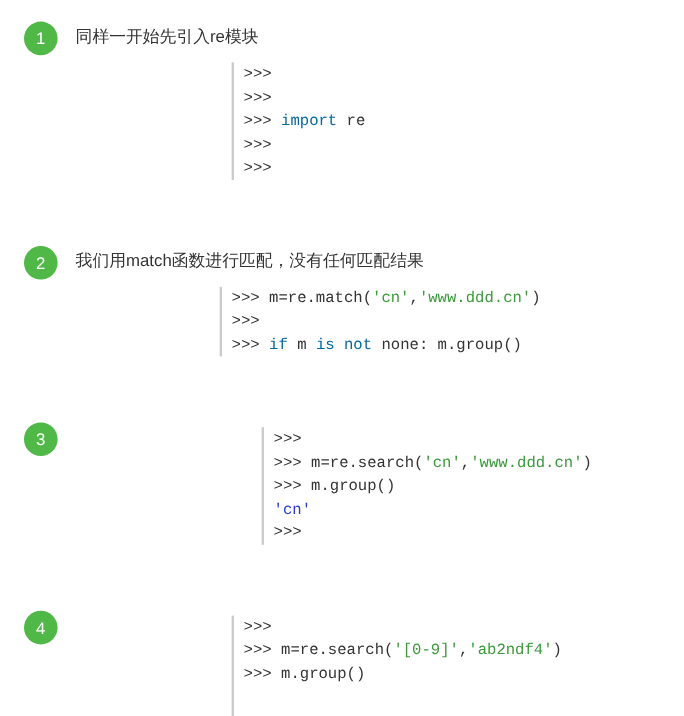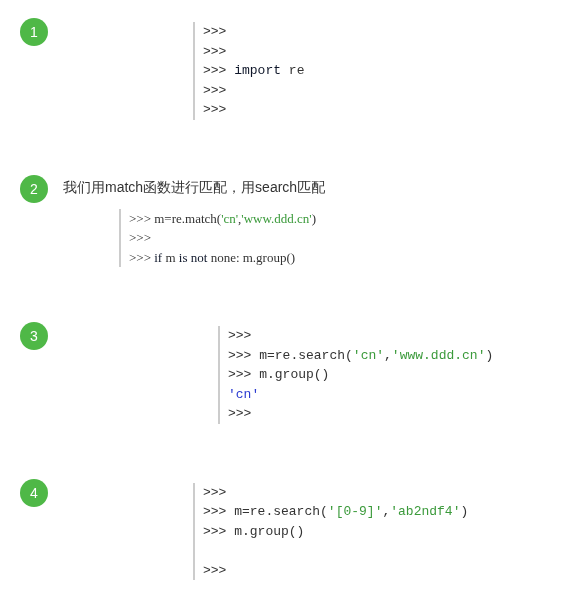--- a/index.html
+++ b/index.html
@@ -64,6 +64,7 @@
     <div class="step">
       <div class="step-num">1</div>
       <div class="step-body">
+        <div class="step-title">同样一开始先引入re模块</div>
         <div class="code-block code-1">&gt;&gt;&gt;<br>&gt;&gt;&gt;<br>&gt;&gt;&gt; <span class="kw">import</span> re<br>&gt;&gt;&gt;<br>&gt;&gt;&gt;</div>
       </div>
     </div>

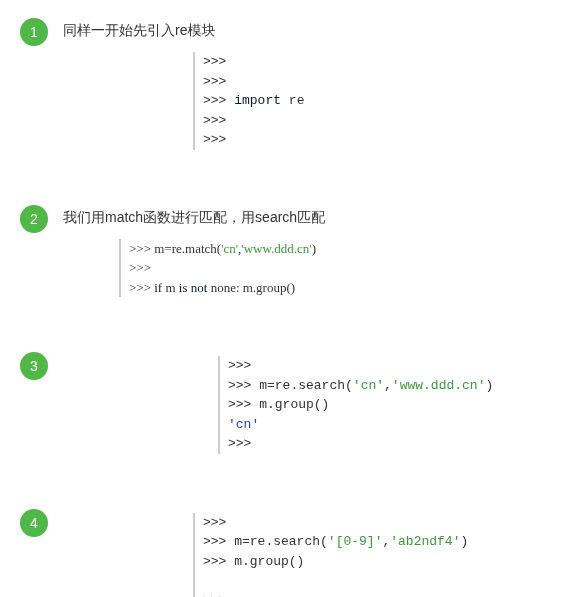--- a/index.html
+++ b/index.html
@@ -53,7 +53,7 @@
   .code-2 { margin-left: 56px; font-family: Liberation Serif, serif; }
   .code-3 { margin-left: 155px; }
   .code-4 { margin-left: 130px; }
-  .kw { color: #0f172a; }
+  .kw { color: #0369a1; }
   .str { color: #3b9a3b; }
   .blue { color: #2a3bd1; }
 </style>

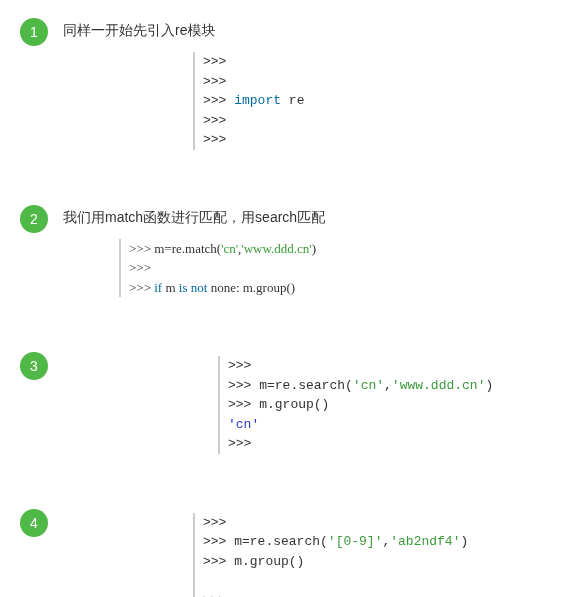--- a/index.html
+++ b/index.html
@@ -71,7 +71,7 @@
     <div class="step">
       <div class="step-num">2</div>
       <div class="step-body">
-        <div class="step-title">我们用match函数进行匹配，用search匹配</div>
+        <div class="step-title">我们用match函数进行匹配，没有任何匹配结果</div>
         <div class="code-block code-2">&gt;&gt;&gt; m=re.match(<span class="str">'cn'</span>,<span class="str">'www.ddd.cn'</span>)<br>&gt;&gt;&gt;<br>&gt;&gt;&gt; <span class="kw">if</span> m <span class="kw">is</span> <span class="kw">not</span> none: m.group()<br></div>
       </div>
     </div>

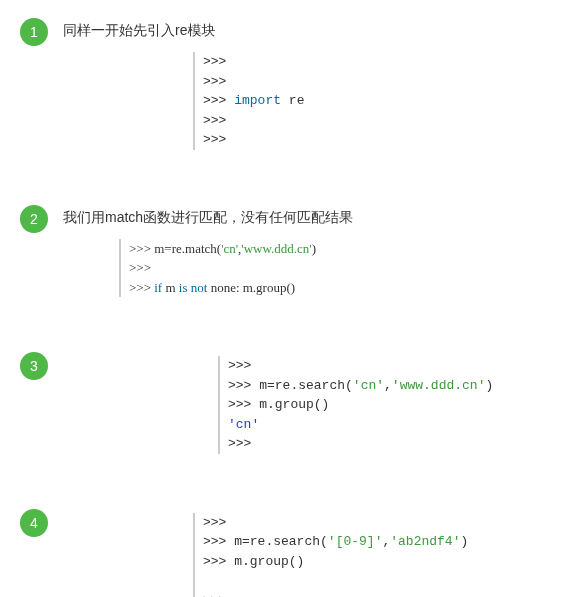--- a/index.html
+++ b/index.html
@@ -50,7 +50,7 @@
     white-space: pre;
   }
   .code-1 { margin-left: 130px; }
-  .code-2 { margin-left: 56px; font-family: Liberation Serif, serif; }
+  .code-2 { margin-left: 120px; }
   .code-3 { margin-left: 155px; }
   .code-4 { margin-left: 130px; }
   .kw { color: #0369a1; }

